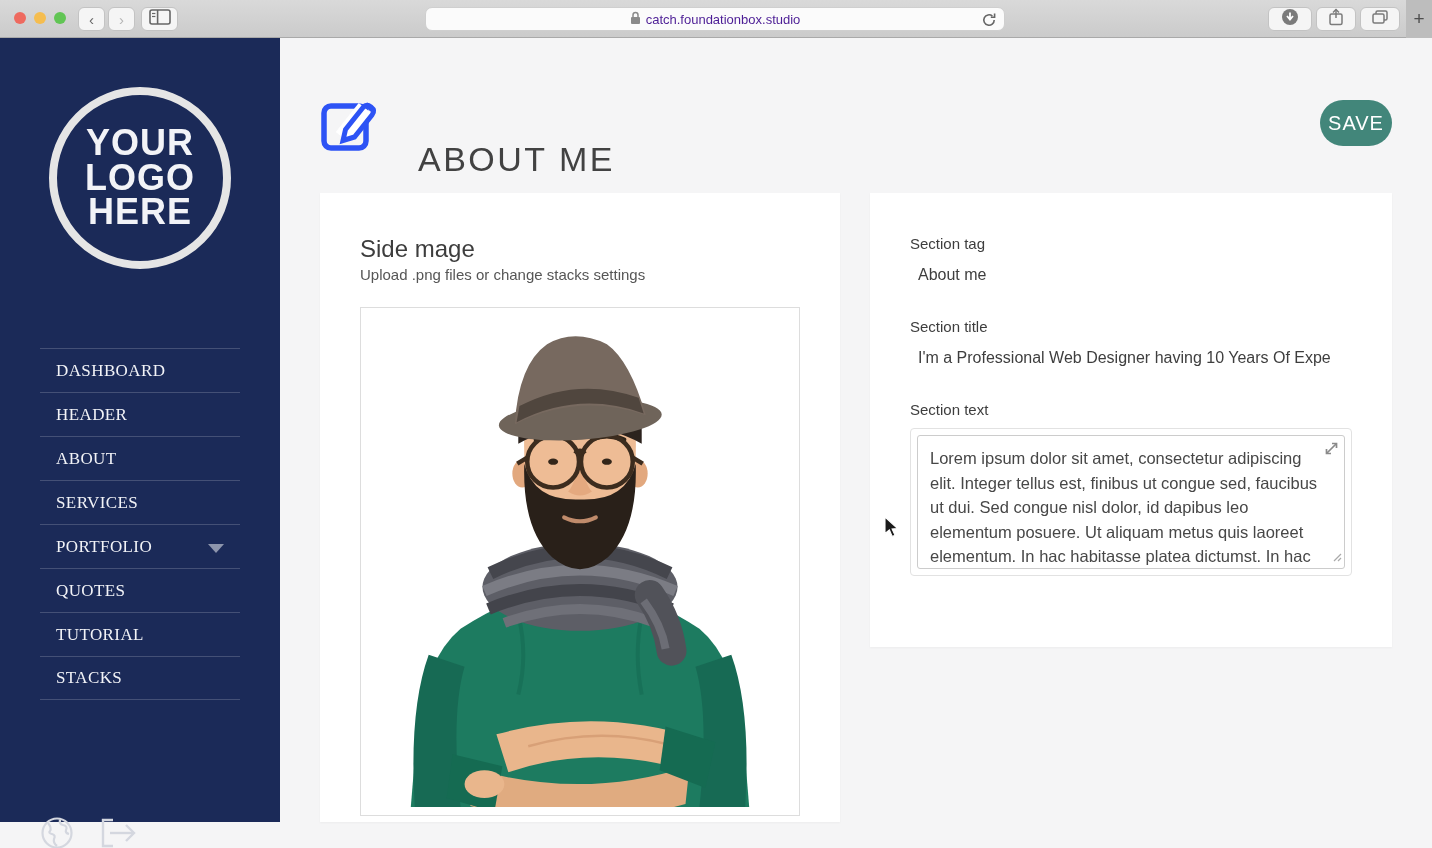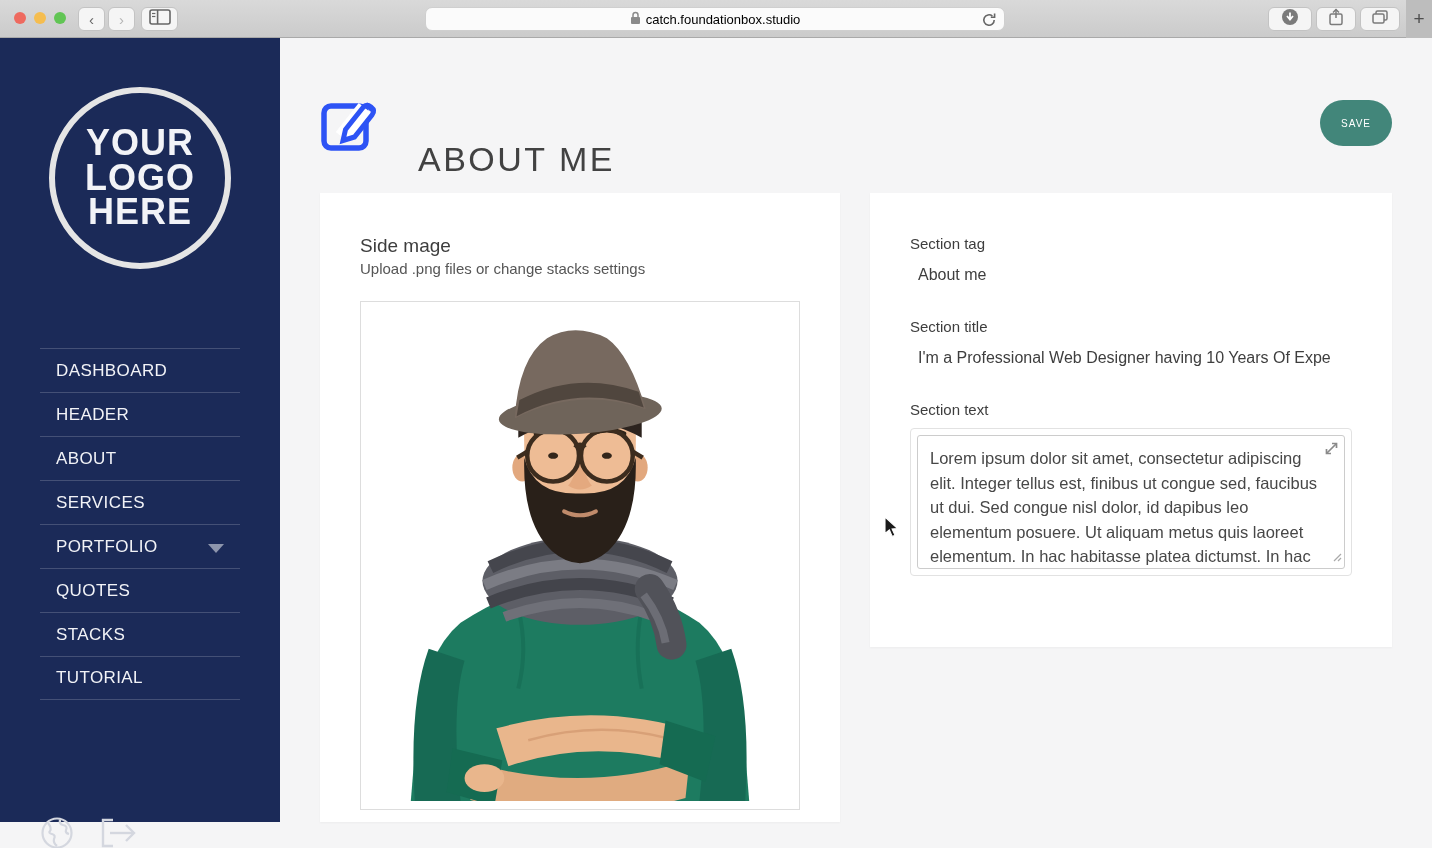--- a/index.html
+++ b/index.html
@@ -22,7 +22,7 @@
   .url-bar { position:absolute; left:425px; top:7px; width:580px; height:24px;
     background:#fbfbfb; border:1px solid #cfcfcf; border-radius:7px;
     display:flex; align-items:center; justify-content:center; gap:5px;
-    font-size:13px; color:#000000; }
+    font-size:13px; color:#4c1d95; }
   .refresh { position:absolute; right:7px; top:4px; }
   .btn-dl    { left:1268px; width:44px; }
   .btn-share { left:1316px; width:40px; }

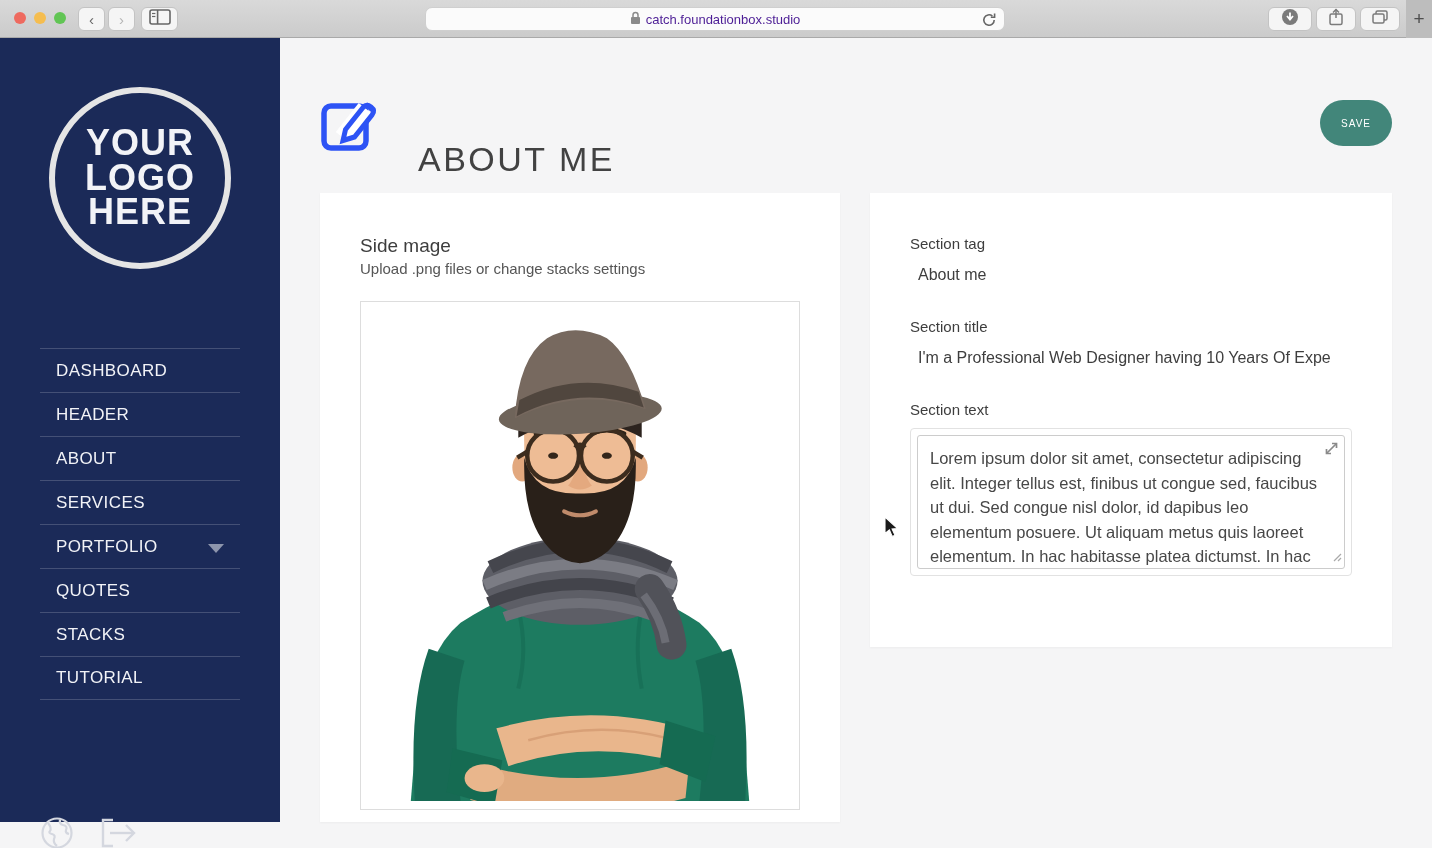--- a/index.html
+++ b/index.html
@@ -34,7 +34,7 @@
   .sidebar { position:absolute; left:0; top:38px; width:280px; height:784px;
     background:#1b2a58; color:#f2f3f7; z-index:10; }
   .logo { position:absolute; left:49px; top:49px; width:182px; height:182px;
-    border:6px solid #e5e5e5; border-radius:50%; display:flex; flex-direction:column;
+    border:8px solid #e5e5e5; border-radius:50%; display:flex; flex-direction:column;
     align-items:center; justify-content:center; }
   .logo span { font-size:36px; font-weight:bold; letter-spacing:1px; line-height:0.97; }
   .nav { position:absolute; left:40px; top:310px; width:200px; list-style:none; }

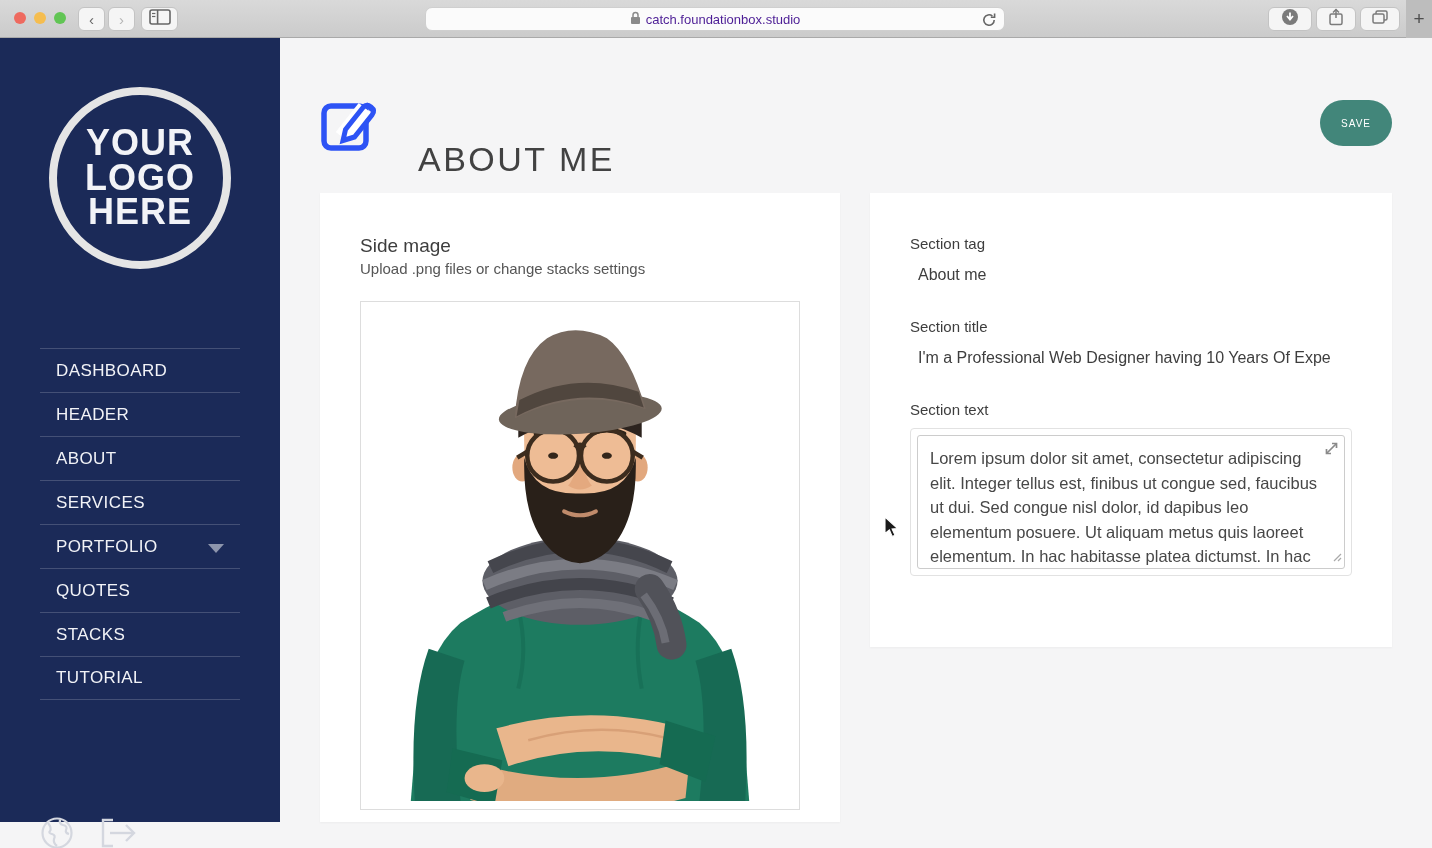--- a/index.html
+++ b/index.html
@@ -53,7 +53,7 @@
   .page-title { position:absolute; left:138px; top:102px; font-size:34px; font-weight:400;
     letter-spacing:2.5px; color:#424242; }
   .save-btn { position:absolute; right:40px; top:62px; width:72px; height:46px;
-    border:none; border-radius:23px; background:#42867a; color:#fff; font-size:10px;
+    border:none; border-radius:23px; background:#42867a; color:#fff; font-size:20px;
     letter-spacing:1px; font-family:"Liberation Sans",sans-serif; cursor:pointer; }
 
   .card { position:absolute; top:155px; background:#fff; box-shadow:0 1px 2px rgba(0,0,0,0.04); }

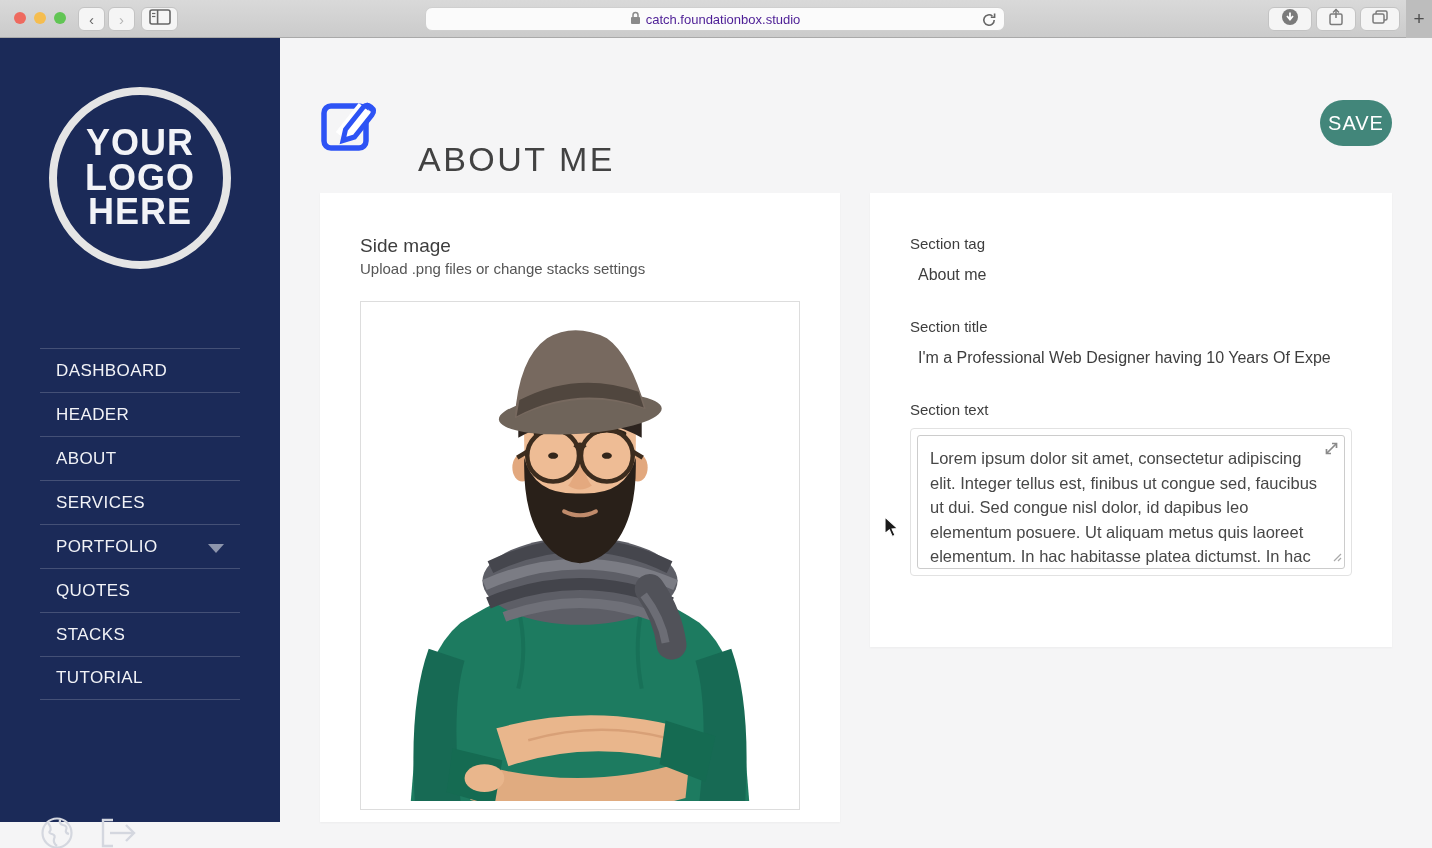--- a/index.html
+++ b/index.html
@@ -60,7 +60,7 @@
   .card-left  { left:40px;  width:520px; height:629px; padding:42px 0 0 40px; }
   .card-right { left:590px; width:522px; height:454px; padding:42px 0 0 40px; }
 
-  .card-title { font-size:19px; color:#3d3d3d; }
+  .card-title { font-size:24px; color:#3d3d3d; }
   .card-sub { font-size:15px; color:#565656; margin-top:3px; }
   .img-frame { margin-top:24px; width:440px; height:509px; background:#fff;
     border:1px solid #ddd; padding:8px; }

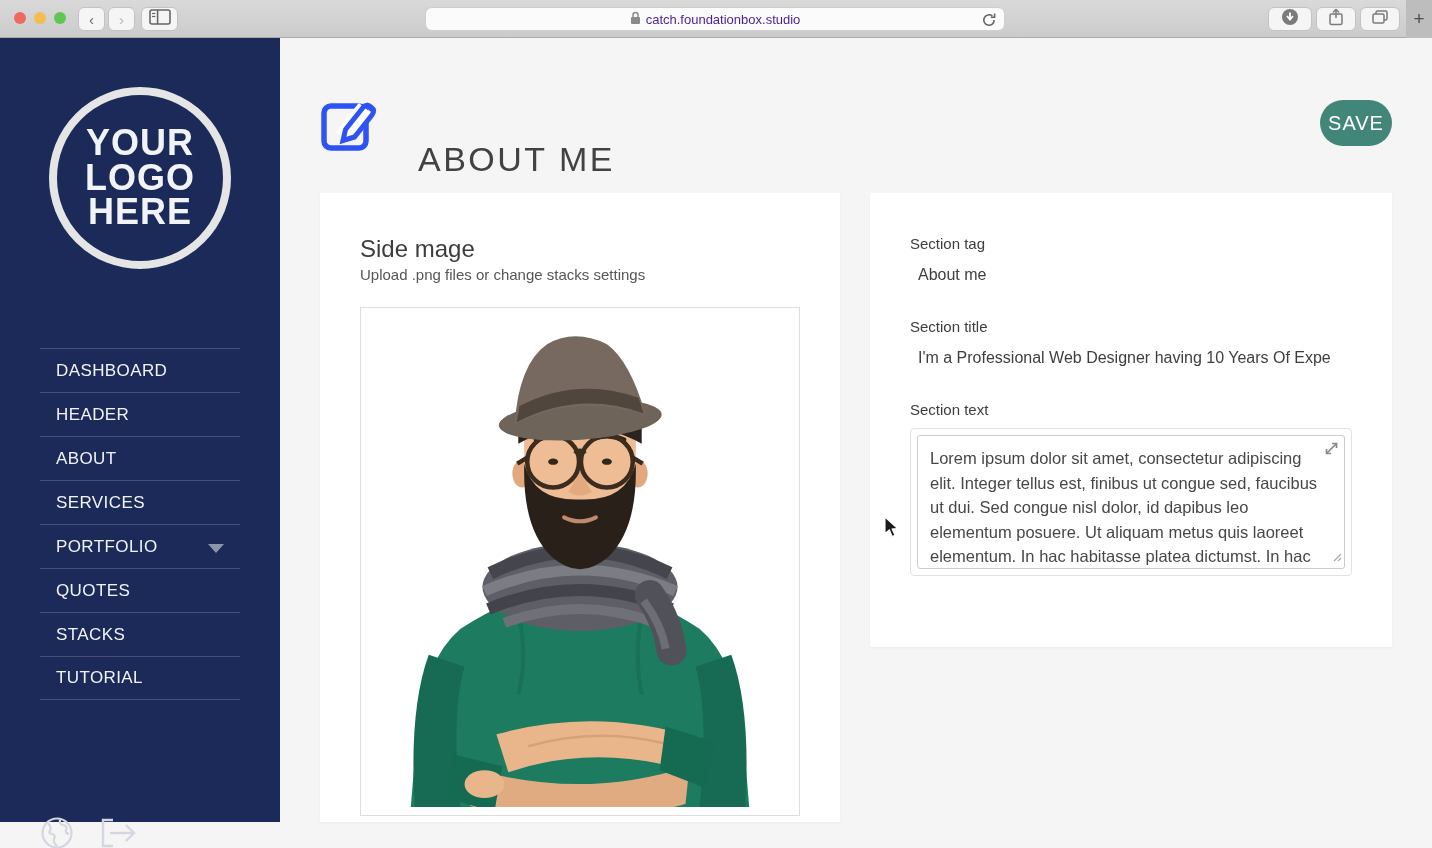--- a/index.html
+++ b/index.html
@@ -40,7 +40,7 @@
   .nav { position:absolute; left:40px; top:310px; width:200px; list-style:none; }
   .nav li { position:relative; height:44px; display:flex; align-items:center;
     padding-left:16px; font-size:17px; letter-spacing:0.4px; cursor:pointer;
-    border-top:1px solid rgba(255,255,255,0.18); }
+    border-top:1px solid rgba(255,255,255,0.18);font-family:Liberation Serif, serif; }
   .nav li:last-child { border-bottom:1px solid rgba(255,255,255,0.18); }
   .nav .arrow { position:absolute; right:16px; top:19px; width:0; height:0;
     border-left:8px solid transparent; border-right:8px solid transparent;

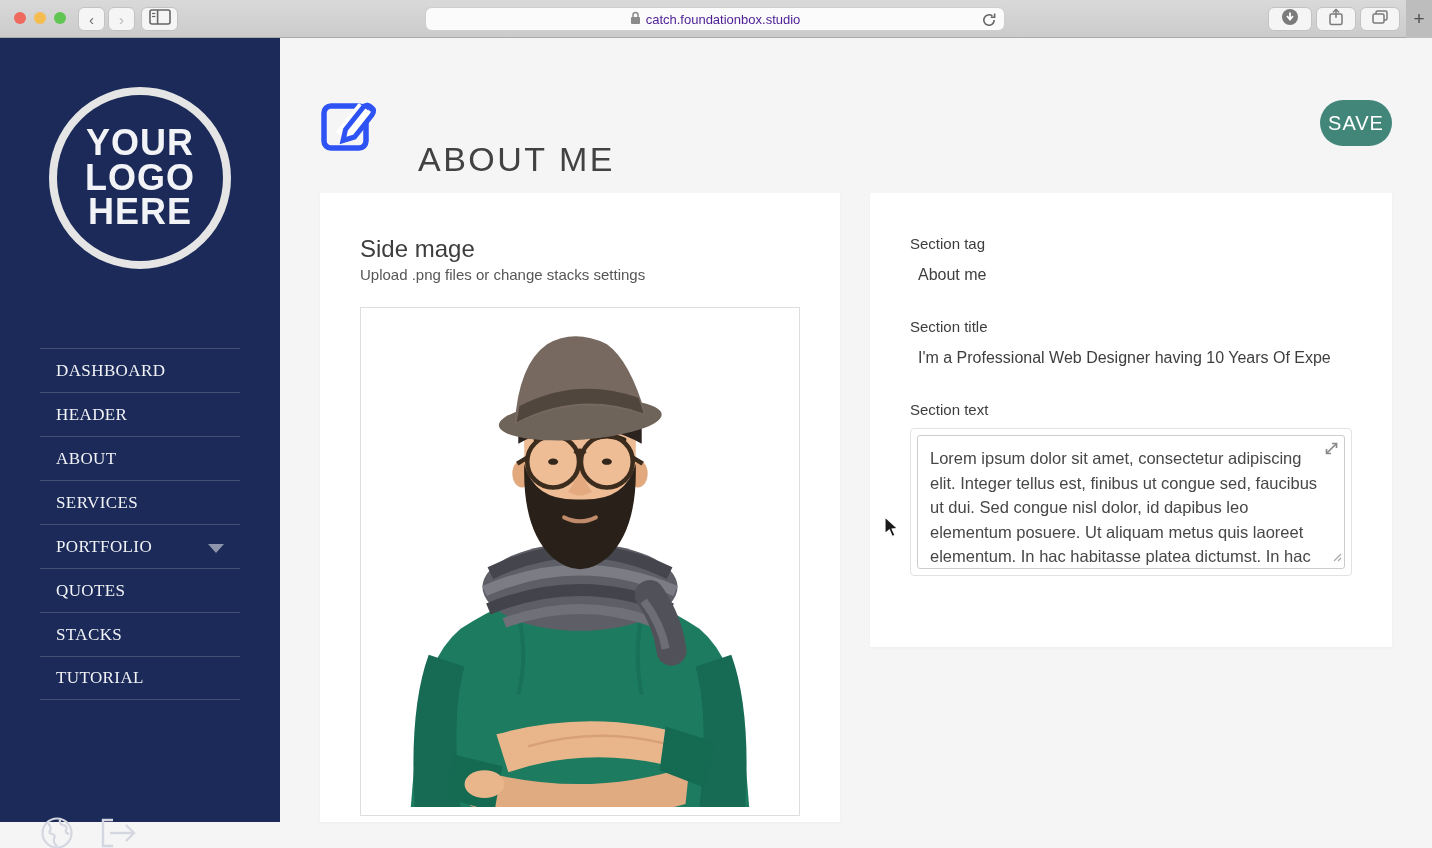--- a/index.html
+++ b/index.html
@@ -174,10 +174,10 @@
         <span>QUOTES</span>
       </li>
       <li>
+        <span>TUTORIAL</span>
+      </li>
+      <li>
         <span>STACKS</span>
-      </li>
-      <li>
-        <span>TUTORIAL</span>
       </li>
     </ul>
 

